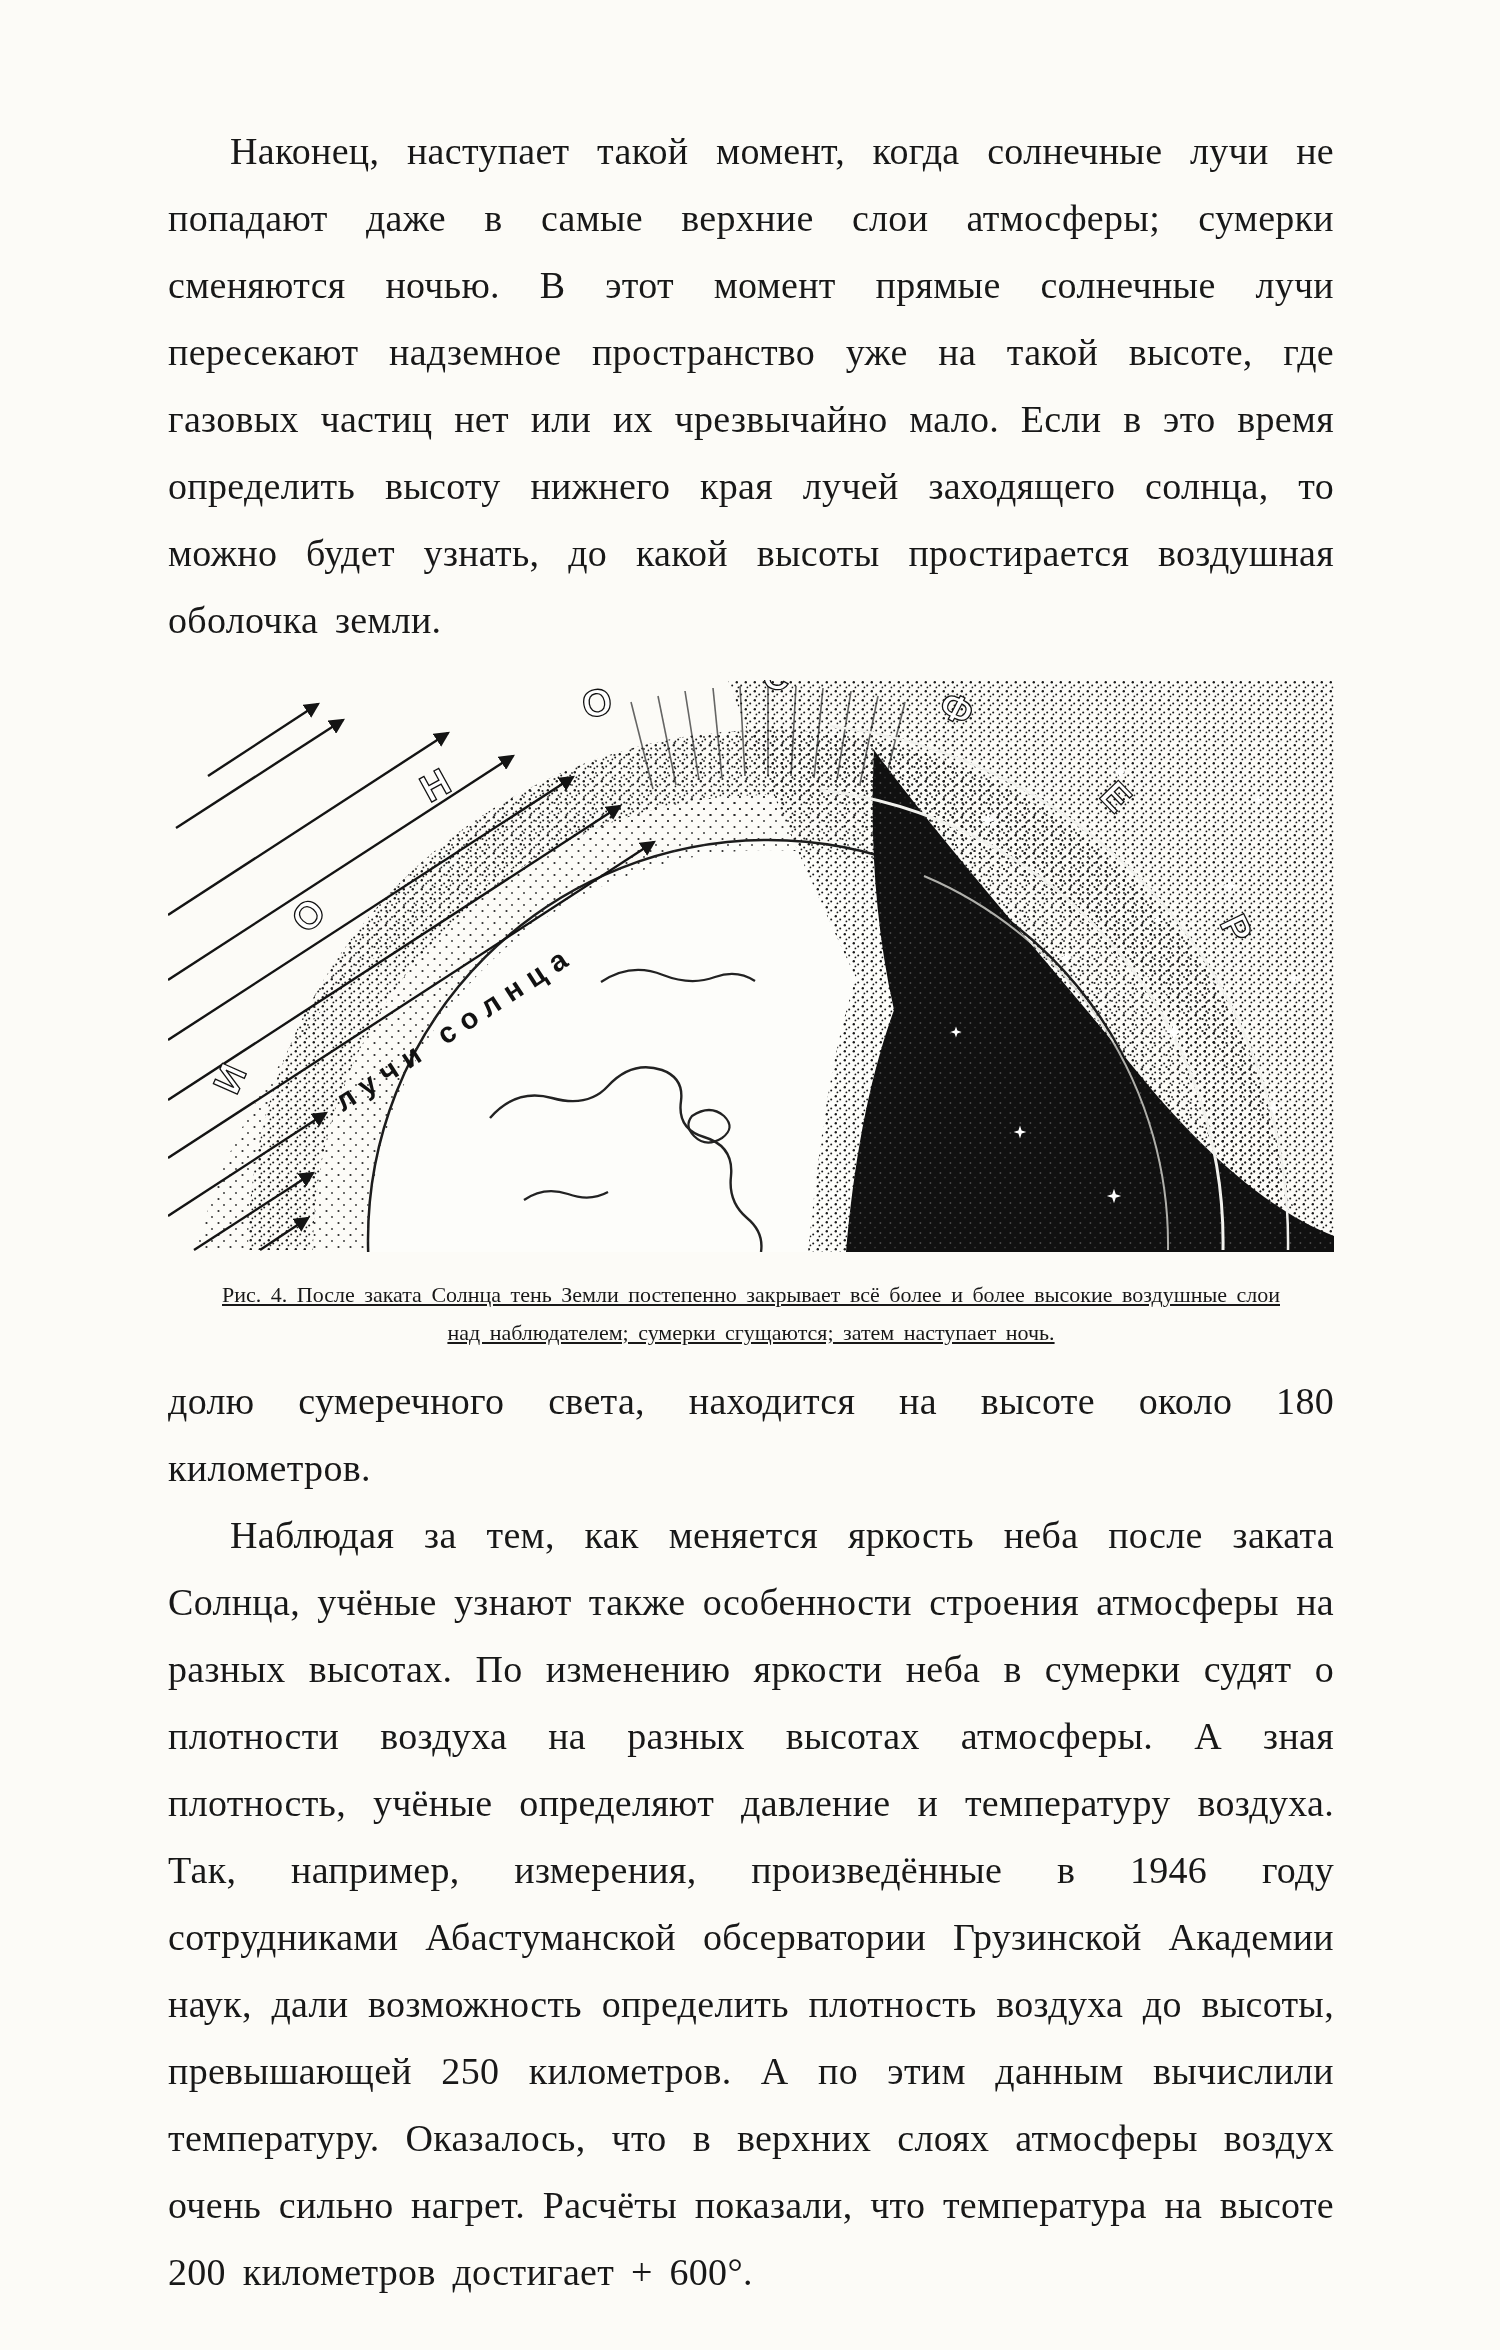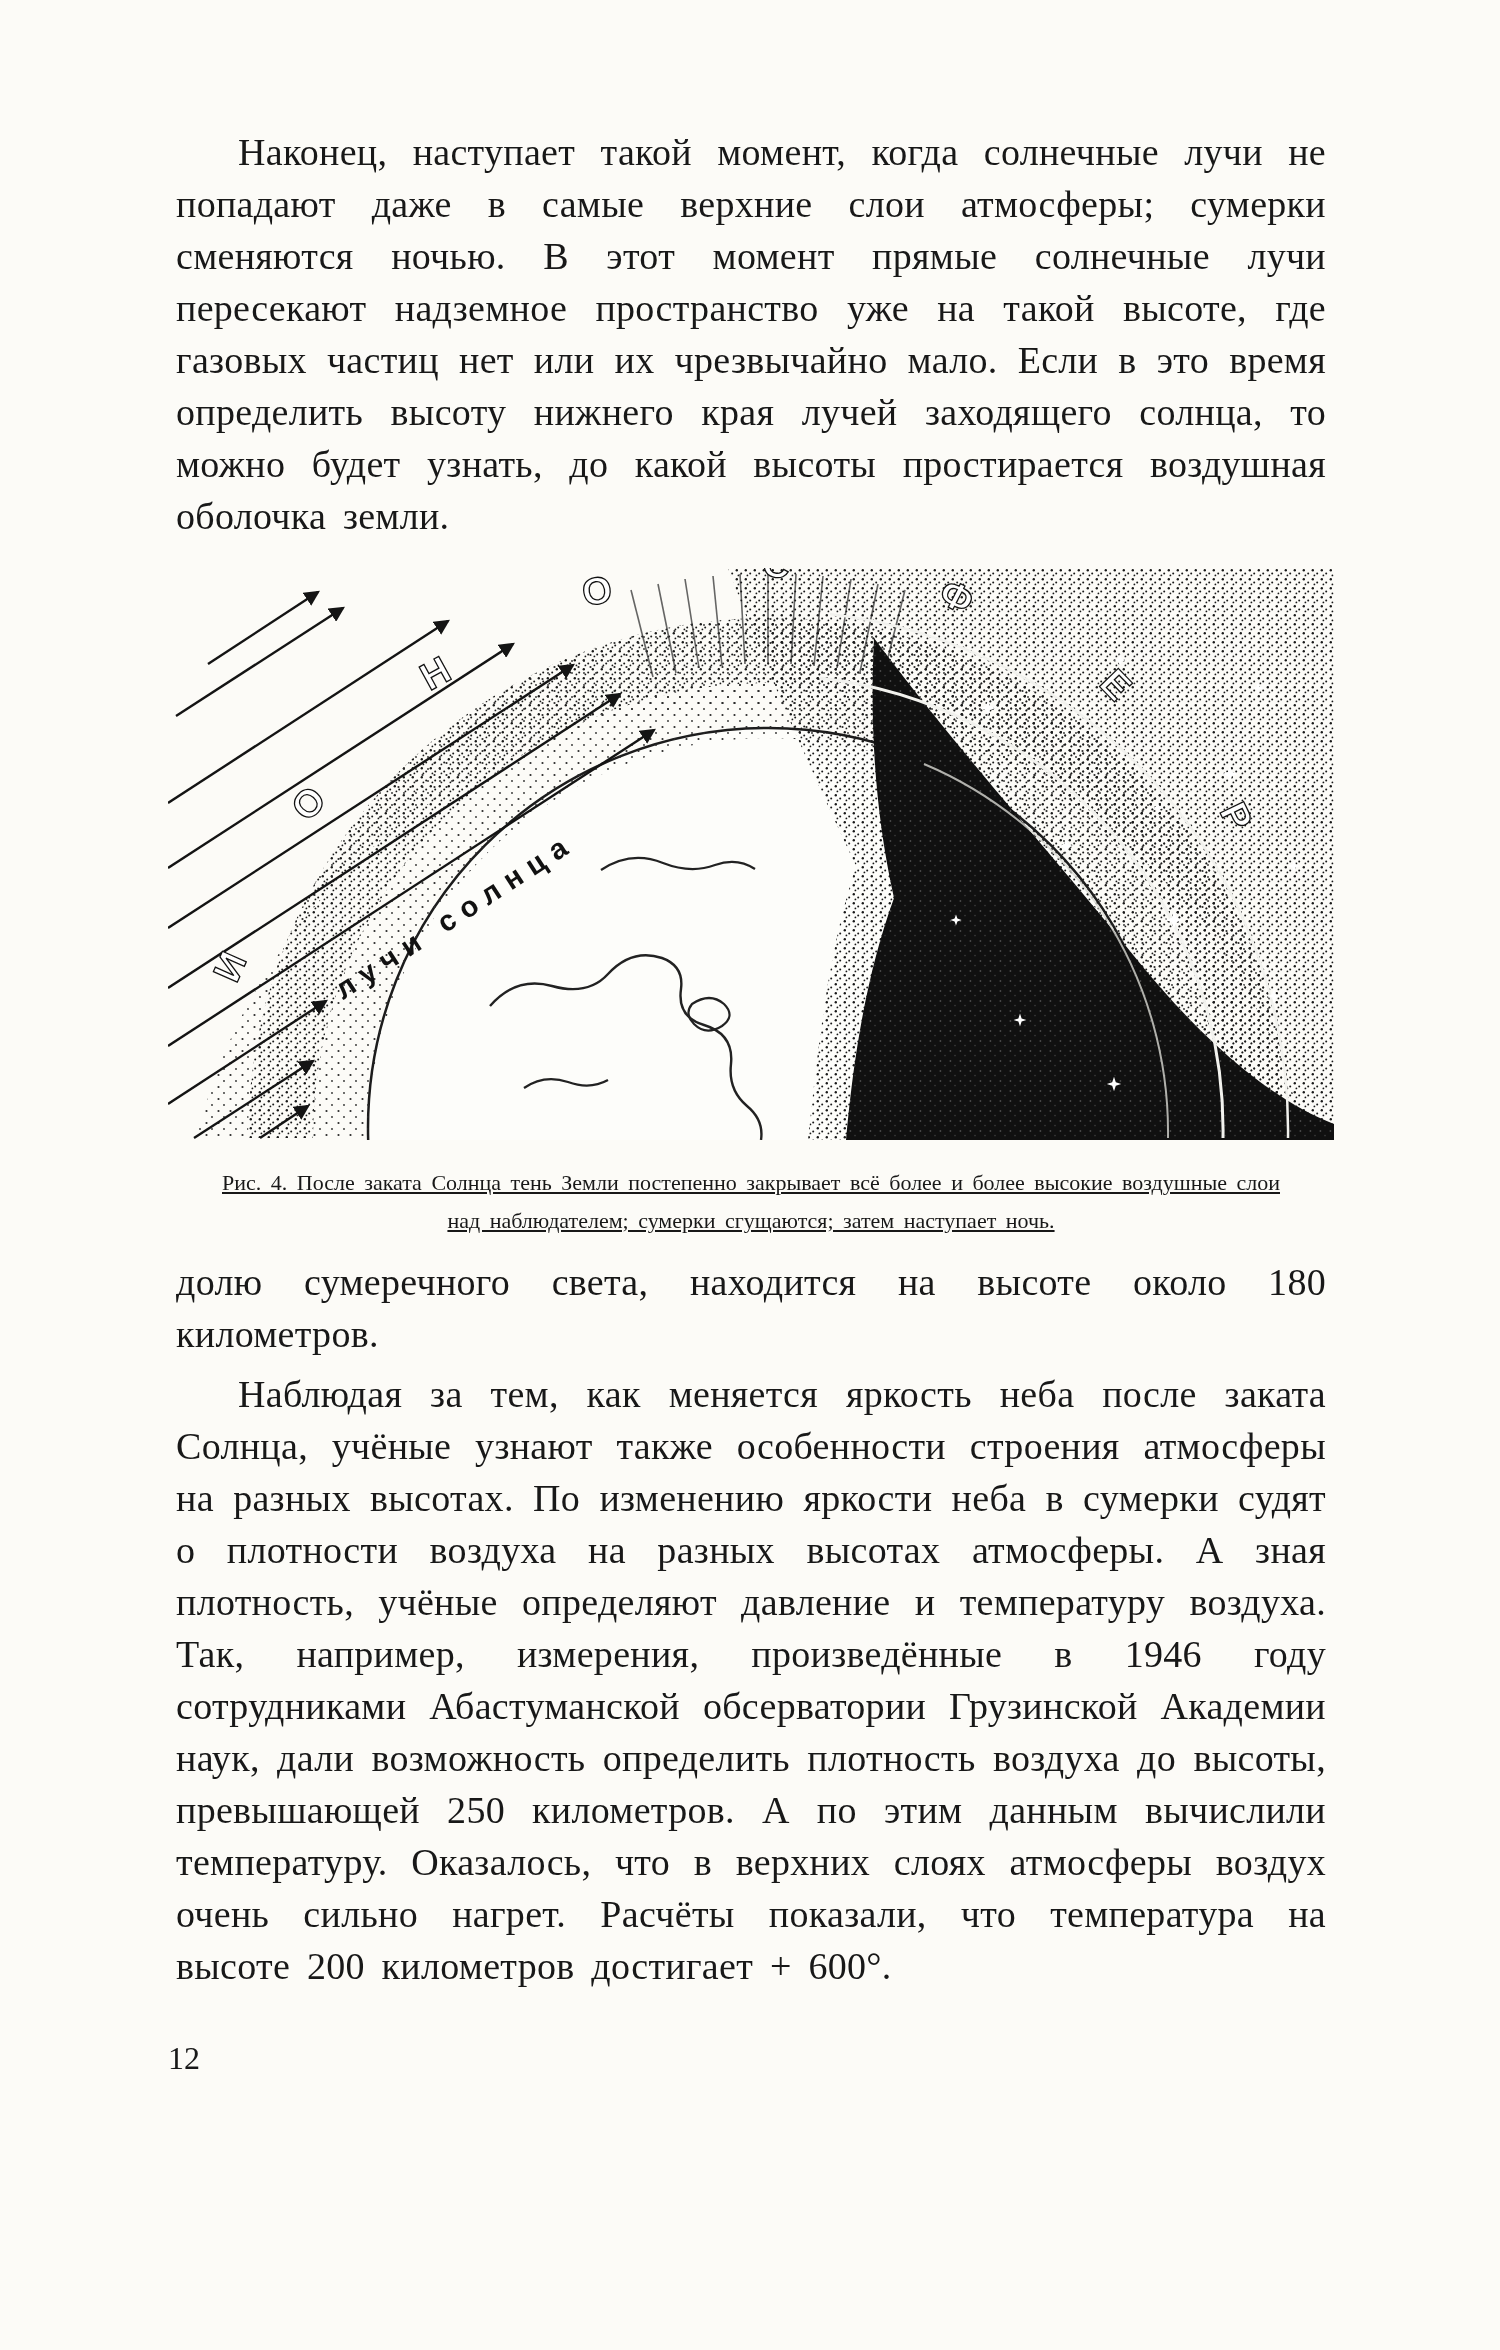--- a/index.html
+++ b/index.html
@@ -17,11 +17,11 @@
   }
   p.body-par{
     font-size:38px;
-    line-height:52px;
+    line-height:67px;
     text-align:justify;
     word-spacing:7px;
     letter-spacing:0.3px;
-    margin:8px;
+    margin:0;
   }
   p.indent{ text-indent:62px; }
   .figure-block{ margin-top:26px; }

